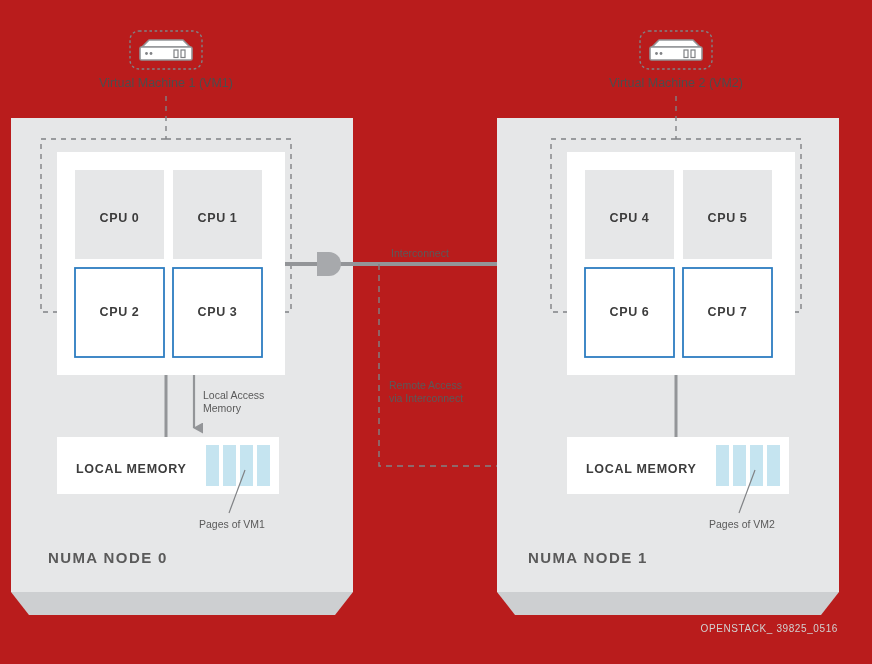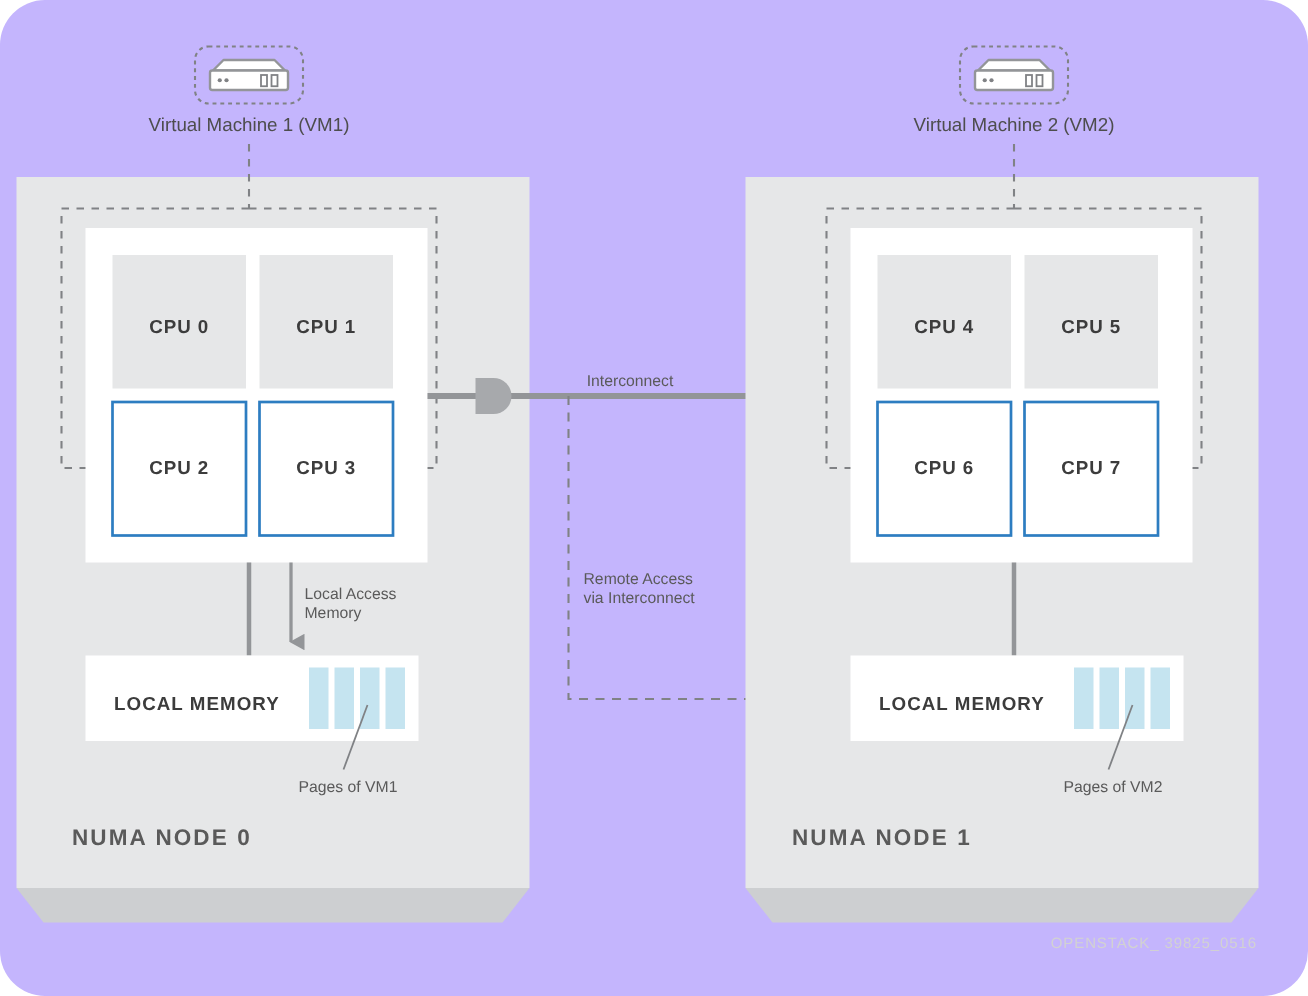--- a/index.html
+++ b/index.html
@@ -17,8 +17,7 @@
     position: relative;
     width: 872px;
     height: 664px;
-    background: #c4b5fd;
-    border-radius: 30px;
+    background: #b91c1c;
   }
   svg.stage {
     display: block;

